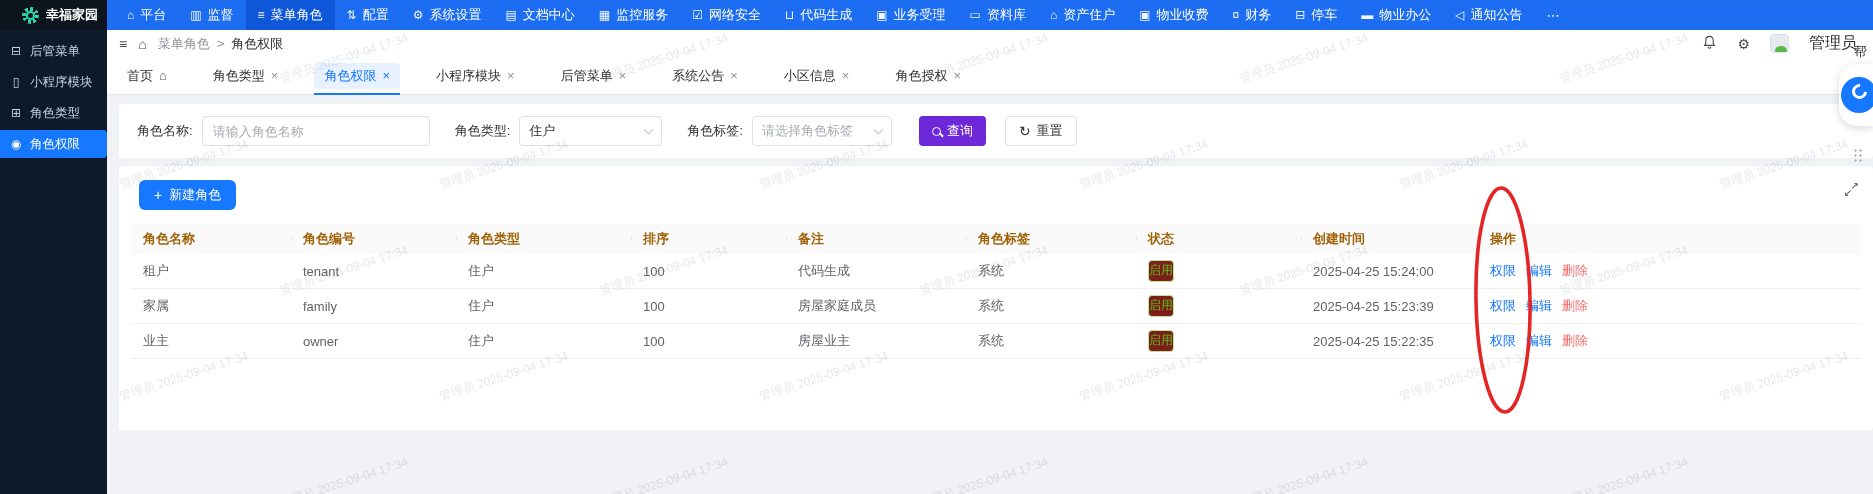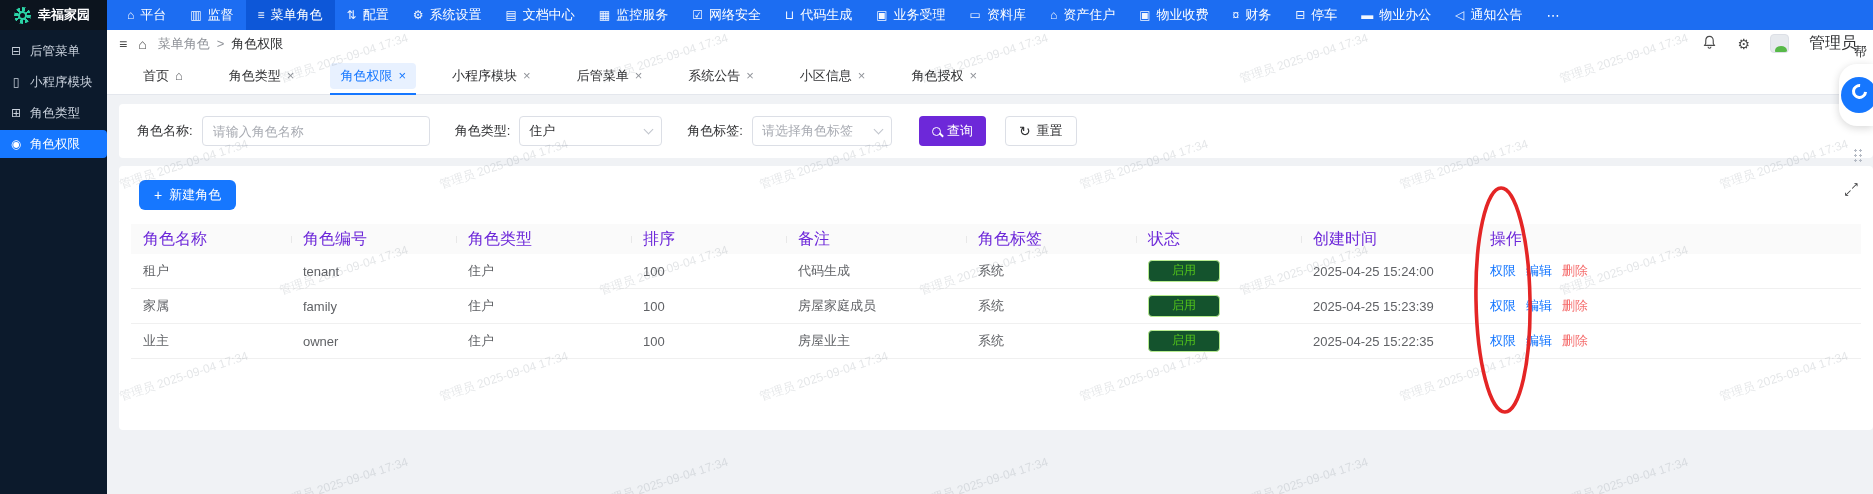--- a/index.html
+++ b/index.html
@@ -8,7 +8,7 @@
 
   
   .topnav{position:absolute;left:0;top:0;width:1873px;height:30px;background:#1c6df2;display:flex;align-items:stretch;z-index:3}
-  .logo{width:107px;flex:none;background:#0c141e;display:flex;align-items:center;gap:7px;padding-left:14px}
+  .logo{width:107px;flex:none;background:#0c141e;display:flex;align-items:center;gap:7px;padding-left:22px}
   .logo-ic{width:17px;height:17px;flex:none;border-radius:50%;background:repeating-conic-gradient(#2bd3a6 0 22deg,#0c141e 22deg 45deg);position:relative}
   .logo-ic::after{content:"";position:absolute;inset:4px;border-radius:50%;background:#0c141e;border:2px solid #2bd3a6}
   .logo-name{color:#fff;font-weight:bold;font-size:13px;white-space:nowrap}

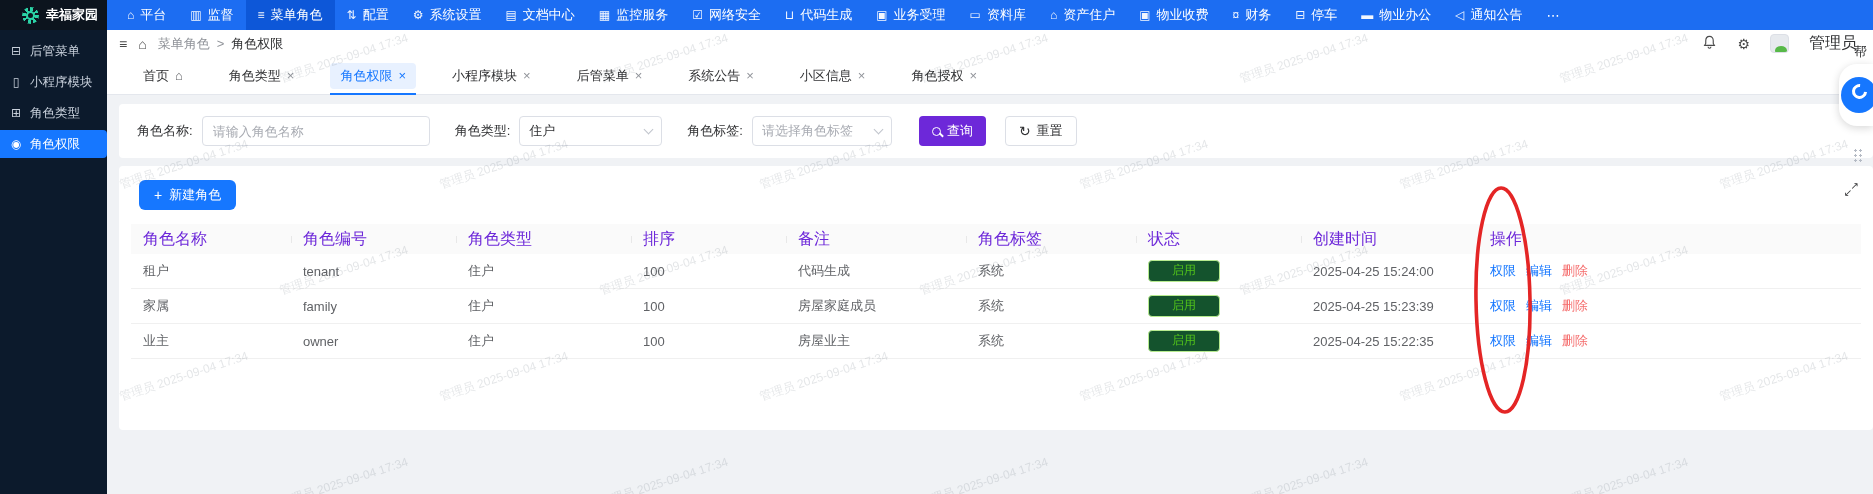--- a/index.html
+++ b/index.html
@@ -35,7 +35,7 @@
   .user-name{font-size:16px;color:#303133}
 
   
-  .tabsrow{position:absolute;left:107px;top:57px;right:0;height:38px;background:#fff;border-bottom:1px solid #e4e7ed;display:flex;align-items:center;padding:0 26px;gap:26px;z-index:2}
+  .tabsrow{position:absolute;left:107px;top:57px;right:0;height:38px;background:#fff;border-bottom:1px solid #e4e7ed;display:flex;align-items:center;padding:0 10px;gap:26px;z-index:2}
   .tab{display:flex;align-items:center;height:100%;position:relative;cursor:pointer;font-size:13px;color:#303133}
   .tab-inner{display:flex;align-items:center;gap:6px;padding:4px 10px;border-radius:4px}
   .tab.active{color:#1677ff}

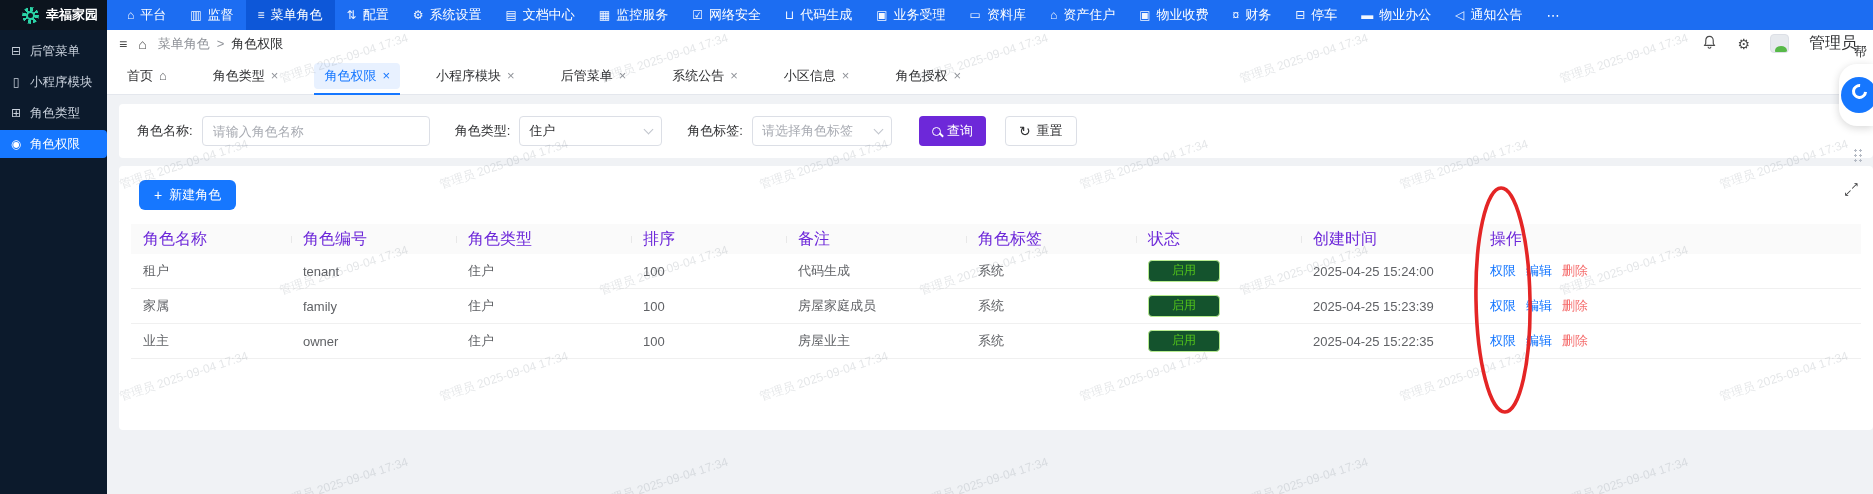--- a/index.html
+++ b/index.html
@@ -72,7 +72,7 @@
   .expand .e2{bottom:-1px;left:0}
   .tbl{margin-top:14px}
   .thead{display:flex;align-items:center;height:30px;background:#fafafa}
-  .th{font-weight:normal;font-size:16px;color:#6d28d9;padding:0 12px;position:relative;white-space:nowrap}
+  .th{font-weight:bold;font-size:13px;color:#a16207;padding:0 12px;position:relative;white-space:nowrap}
   .th + .th::before{content:"";position:absolute;left:0;top:7px;bottom:7px;width:1px;background:#e8e8e8}
   .trow{display:flex;align-items:center;height:35px;border-bottom:1px solid #f0f0f0}
   .td{padding:0 12px;font-size:13px;color:#606266;white-space:nowrap;overflow:hidden}

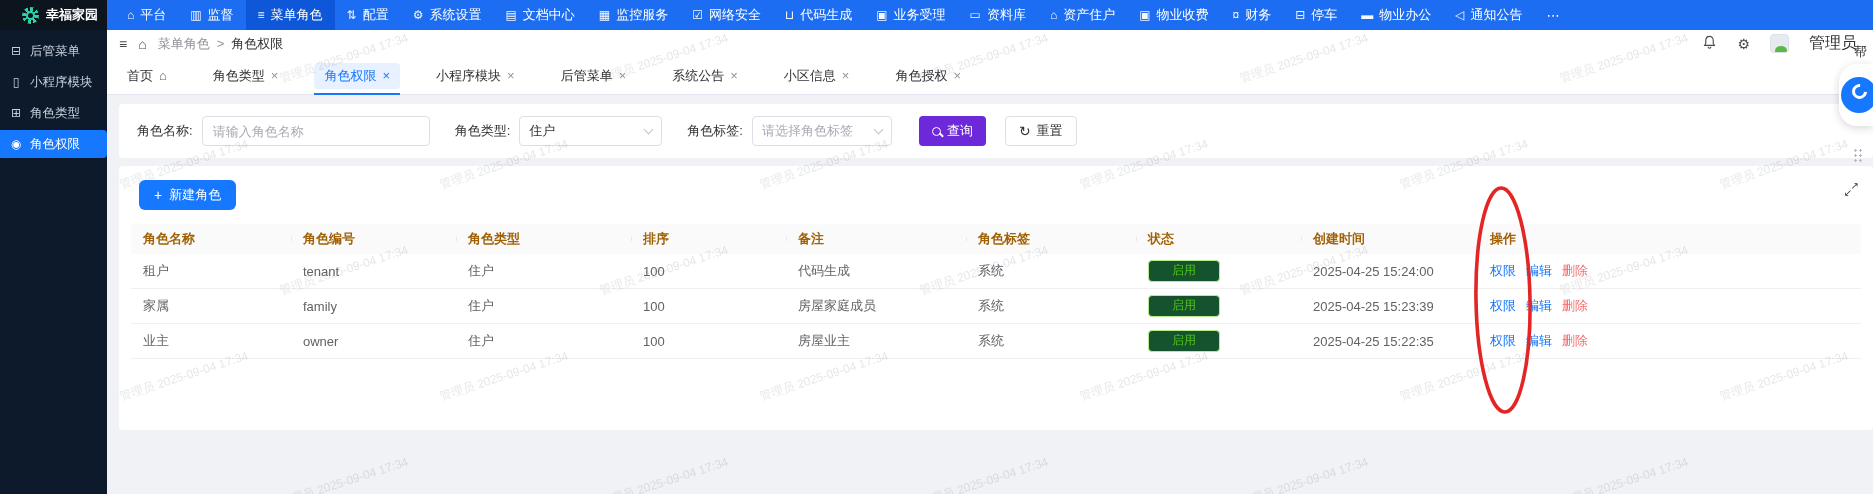--- a/index.html
+++ b/index.html
@@ -76,7 +76,7 @@
   .th + .th::before{content:"";position:absolute;left:0;top:7px;bottom:7px;width:1px;background:#e8e8e8}
   .trow{display:flex;align-items:center;height:35px;border-bottom:1px solid #f0f0f0}
   .td{padding:0 12px;font-size:13px;color:#606266;white-space:nowrap;overflow:hidden}
-  .badge{display:inline-block;border:1px solid #b7eb8f;background:#14532d;color:#52c41a;font-size:12px;border-radius:4px;padding:2px 23px;line-height:1.3}
+  .badge{display:inline-block;border:1px solid #b7eb8f;background:#7f1d1d;color:#52c41a;font-size:12px;border-radius:4px;padding:2px 0;line-height:1.3}
   .alink{color:#1677ff;cursor:pointer;margin-right:10px}
   .alink.danger{color:#f56c6c}
 

